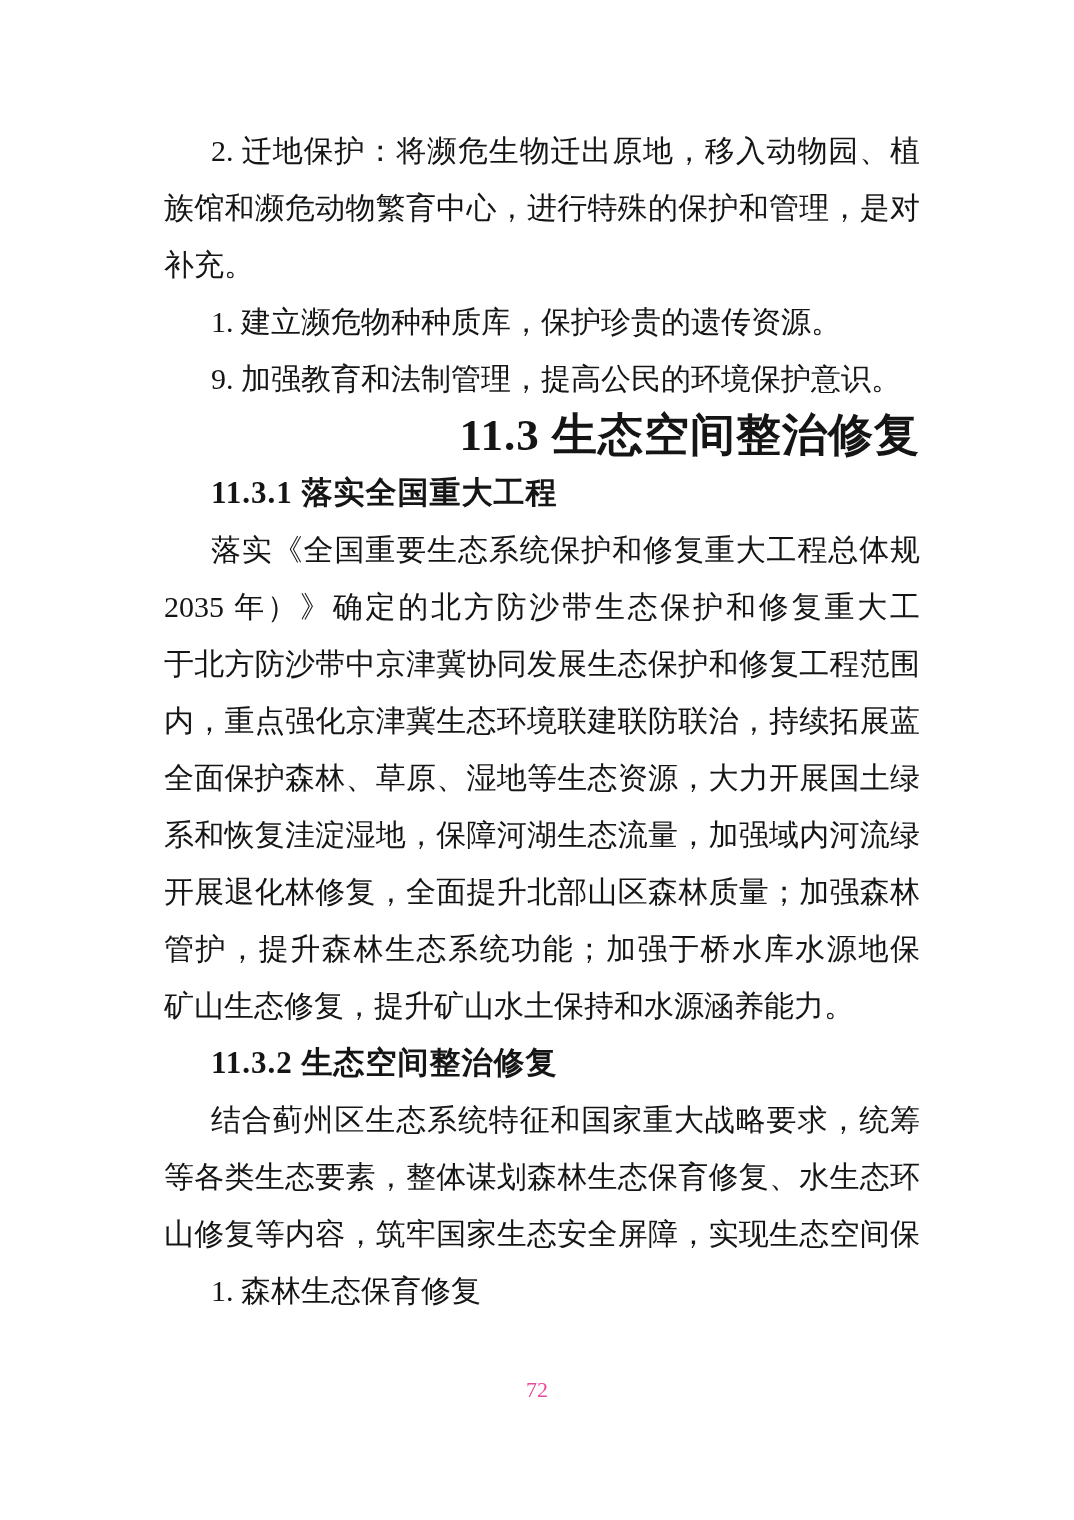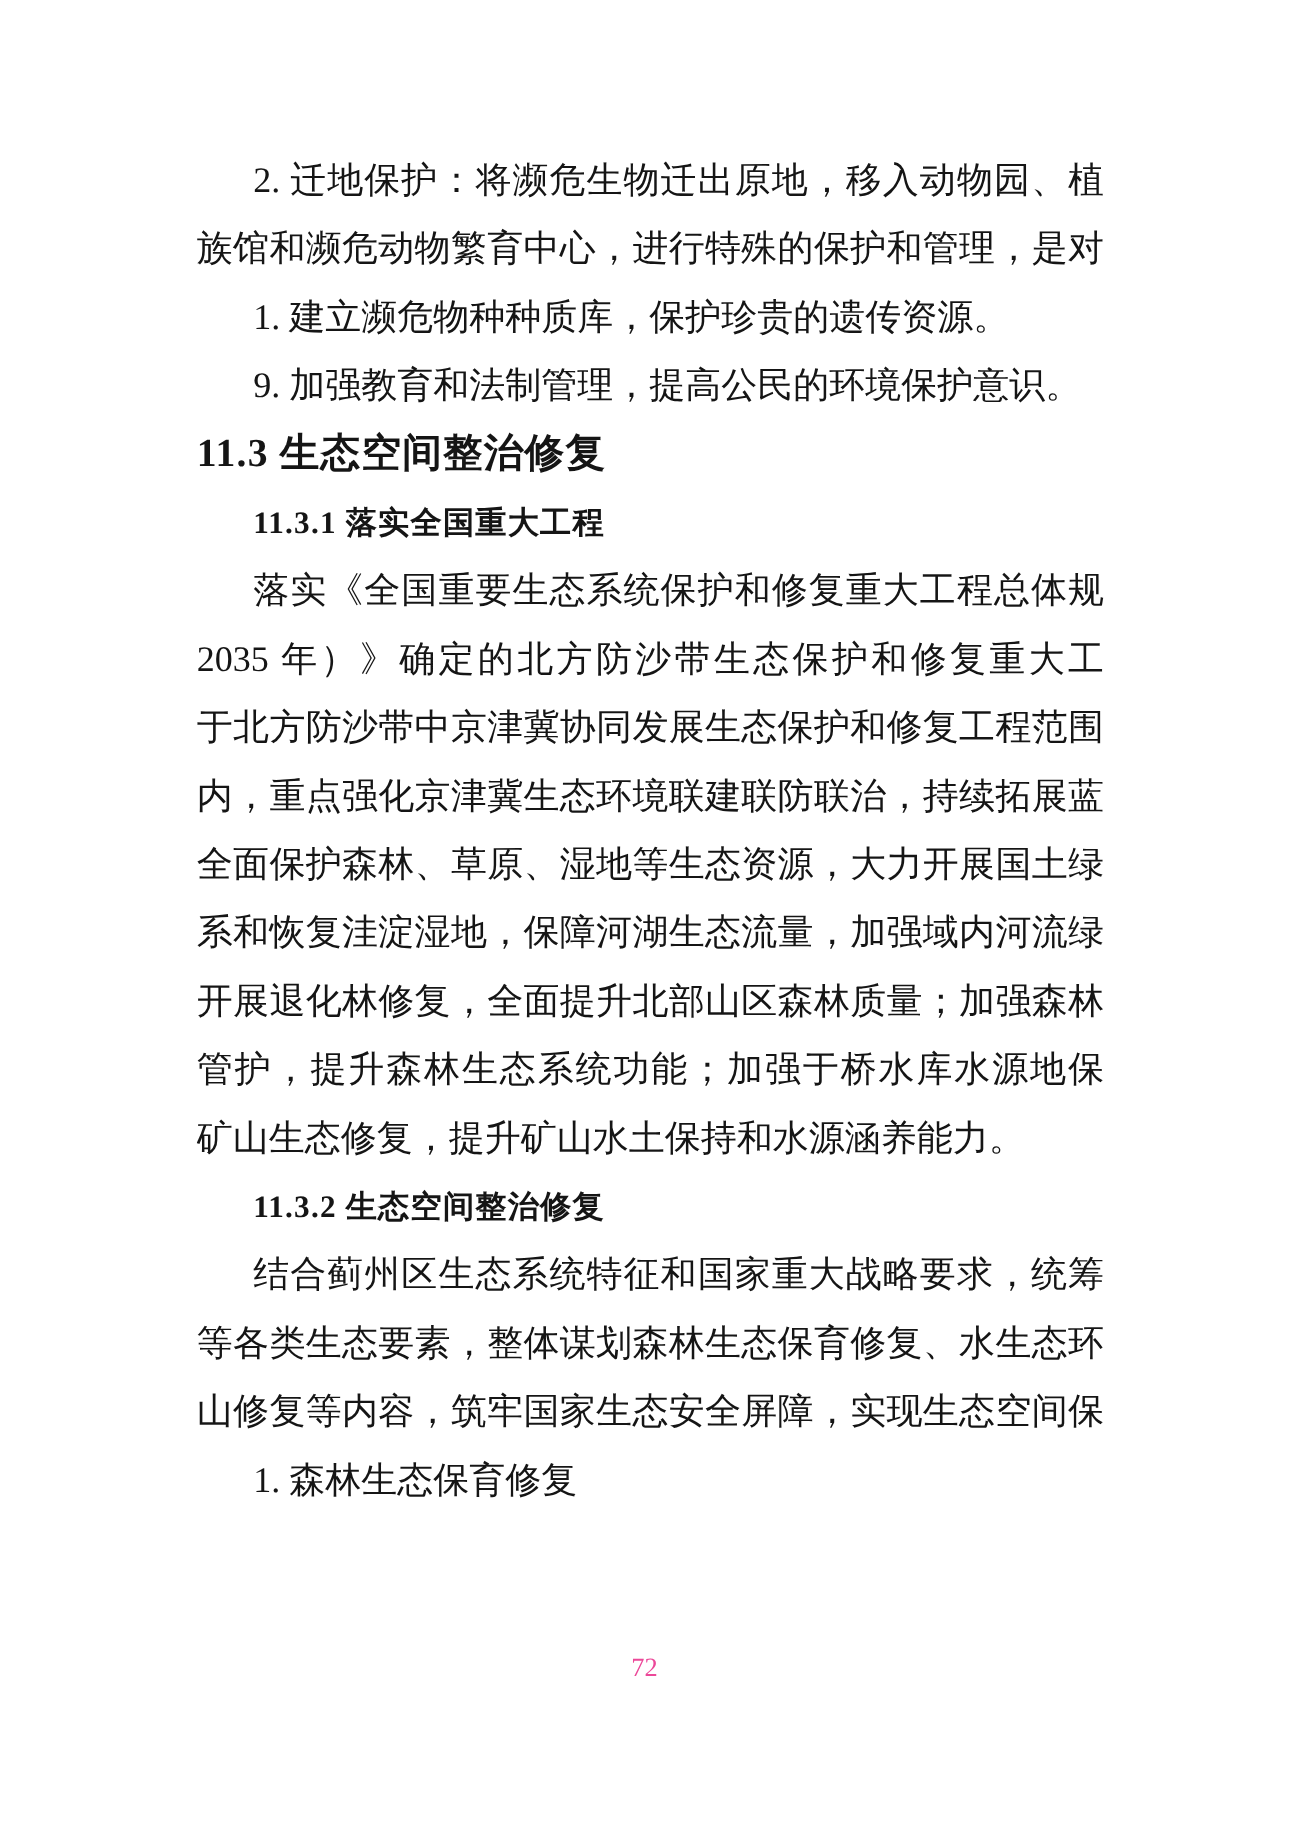--- a/index.html
+++ b/index.html
@@ -65,6 +65,7 @@
       <div class="block paragraph">
         <div class="line indent justify">2. 迁地保护：将濒危生物迁出原地，移入动物园、植物园、水</div>
         <div class="line justify">族馆和濒危动物繁育中心，进行特殊的保护和管理，是对就地保护的</div>
+        <div class="line">补充。</div>
       </div>
       <div class="block paragraph">
         <div class="line indent">1. 建立濒危物种种质库，保护珍贵的遗传资源。</div>

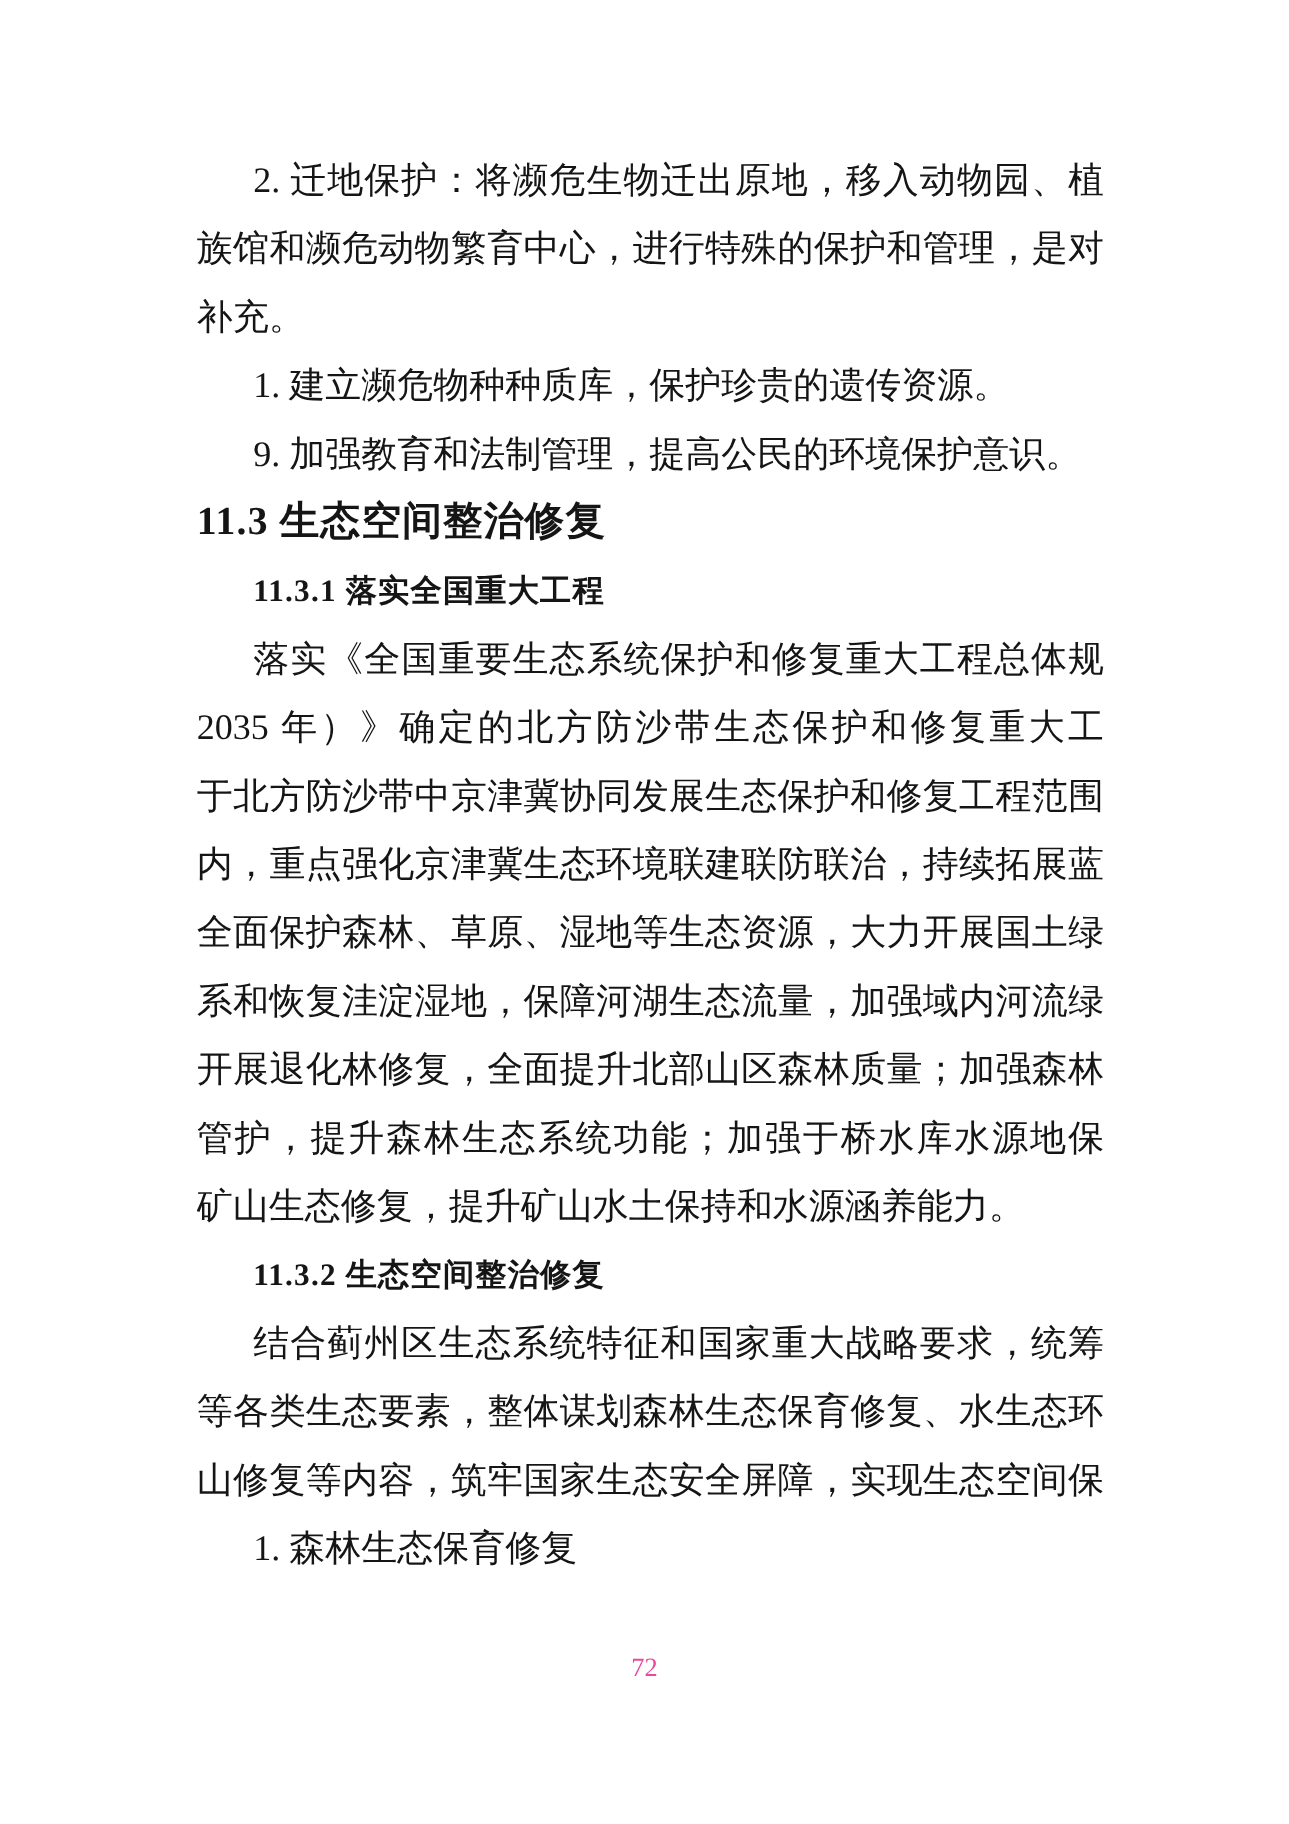--- a/index.html
+++ b/index.html
@@ -38,8 +38,9 @@
   .line.indent { text-indent: 47px; }
   .heading1 .line {
     font-weight: 700;
-    font-size: 33px;
+    font-size: 45px;
     letter-spacing: 1px;
+    text-align: right;
   }
   .heading2 .line {
     font-weight: 700;

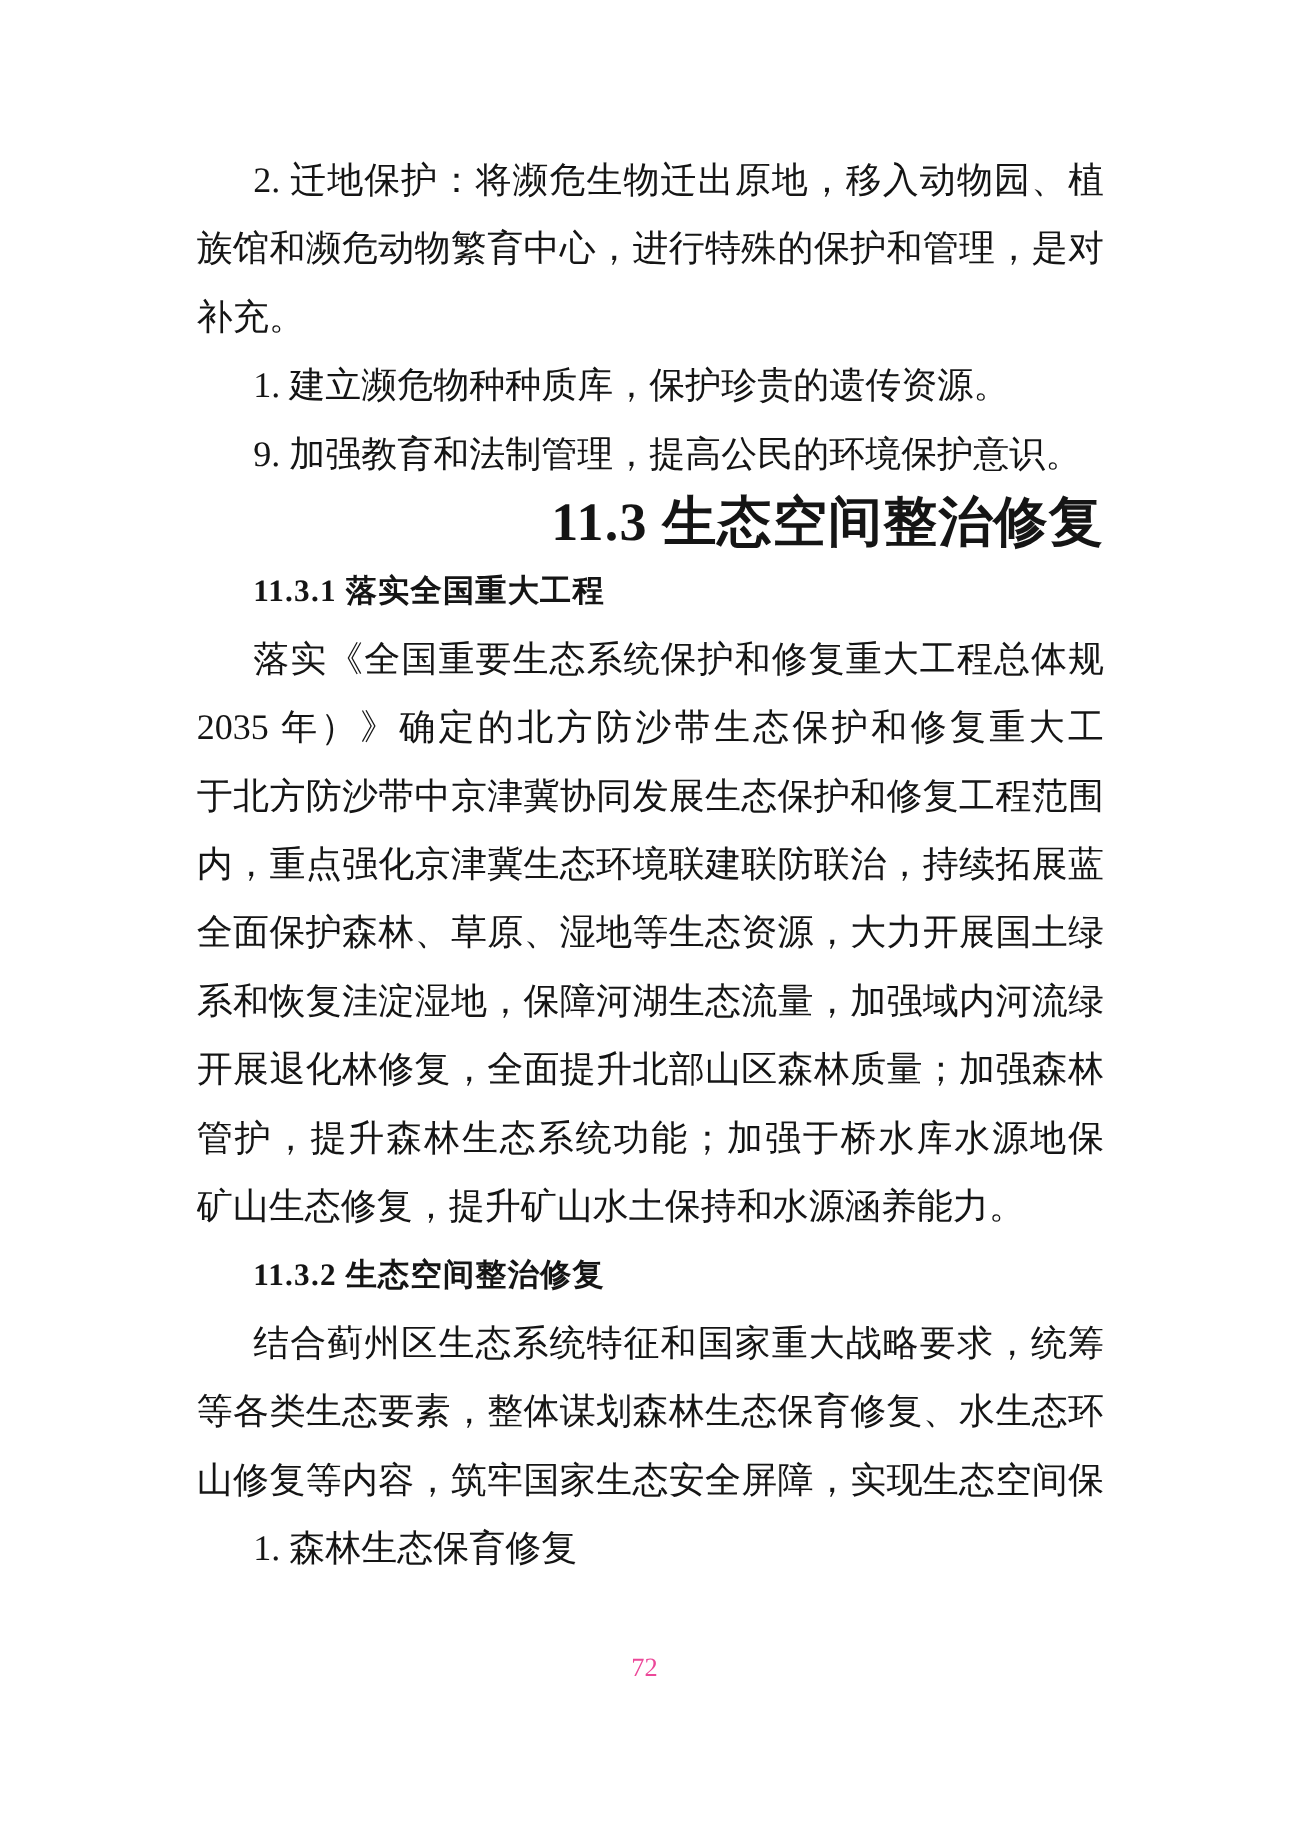--- a/index.html
+++ b/index.html
@@ -44,7 +44,7 @@
   }
   .heading2 .line {
     font-weight: 700;
-    font-size: 26px;
+    font-size: 31px;
     letter-spacing: 1px;
   }
   .page-number {

